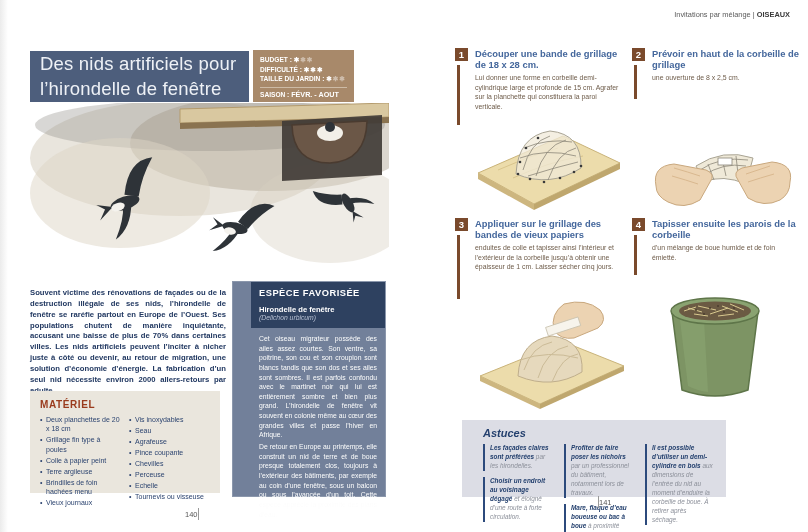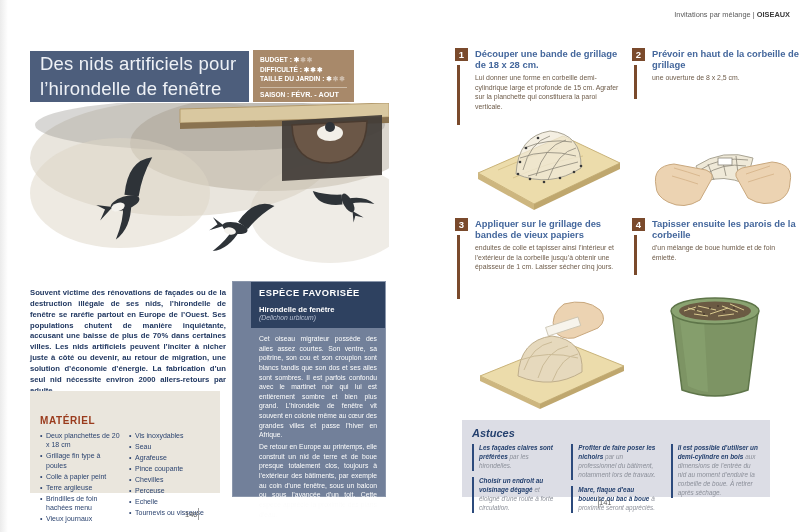--- a/index.html
+++ b/index.html
@@ -35,7 +35,7 @@
 
   
   .materiel{position:absolute;left:30px;top:391px;width:190px;height:102px;
-    background:#eae6dd;padding:24px 10px;}
+    background:#eae6dd;padding:8px 10px;}
   .materiel h3{margin:0 0 5px 0;font-size:10px;color:#9a3b1d;letter-spacing:.6px;font-weight:700;}
   .mat-cols{display:flex;gap:8px;}
   .mat-cols ul{margin:0;padding:0;list-style:none;flex:1;}

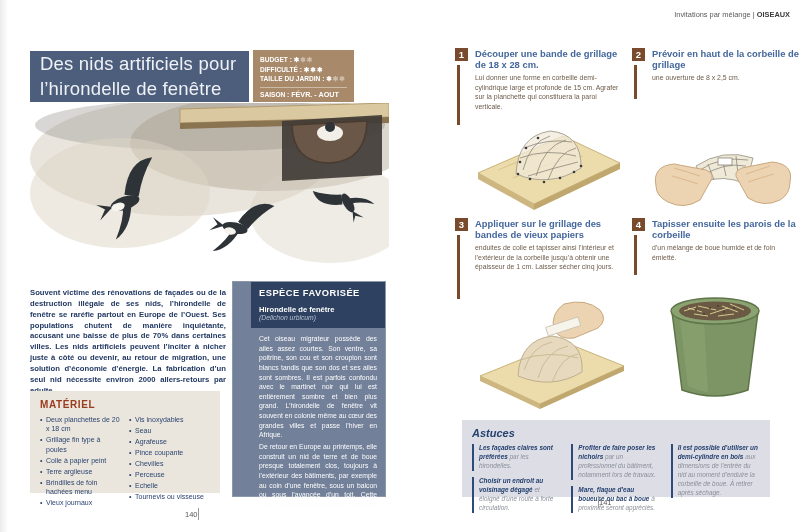--- a/index.html
+++ b/index.html
@@ -77,8 +77,8 @@
   #illus4{left:658px;top:280px;}
 
   
-  .astuces{position:absolute;left:462px;top:420px;width:308px;height:77px;
-    background:#dcdde5;padding:7px 12px 6px 10px;}
+  .astuces{position:absolute;left:462px;top:420px;width:264px;height:77px;
+    background:#dcdde5;padding:7px 12px 6px 21px;}
   .astuces h3{margin:0 0 5px 0;font-size:11px;font-style:italic;color:#24406e;font-weight:700;}
   .ast-cols{display:flex;gap:12px;}
   .ast-col{flex:1;}

